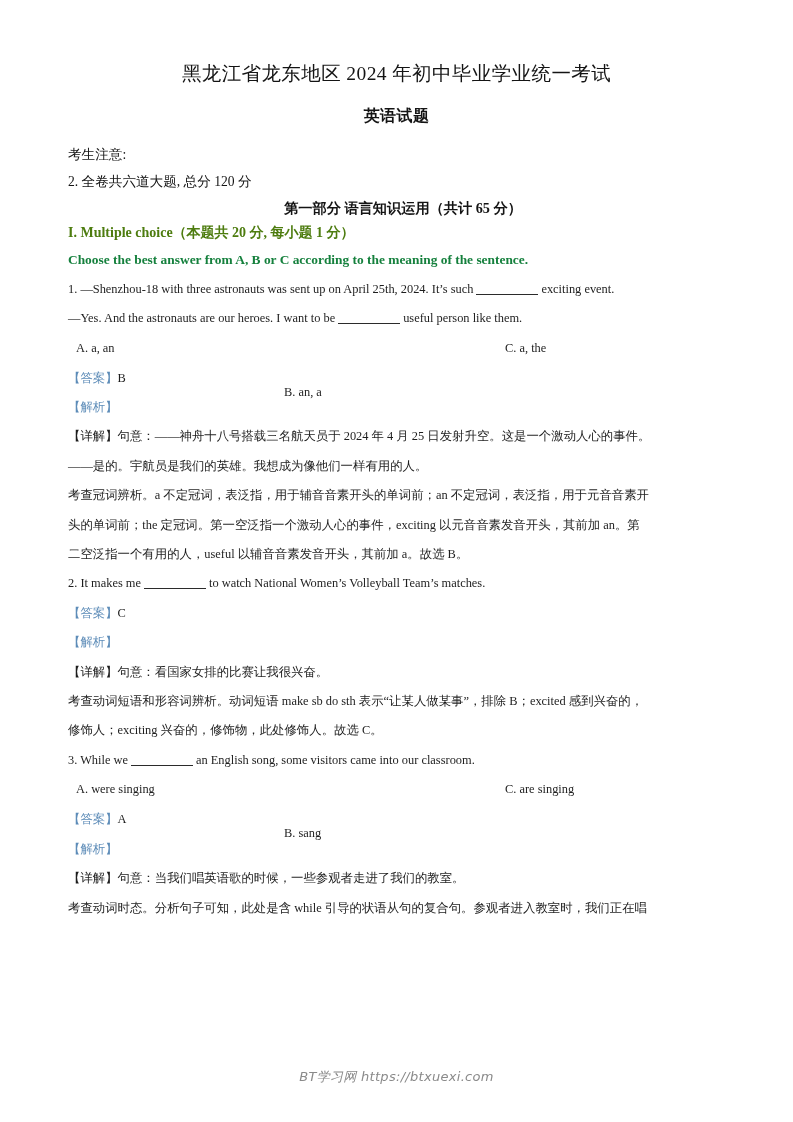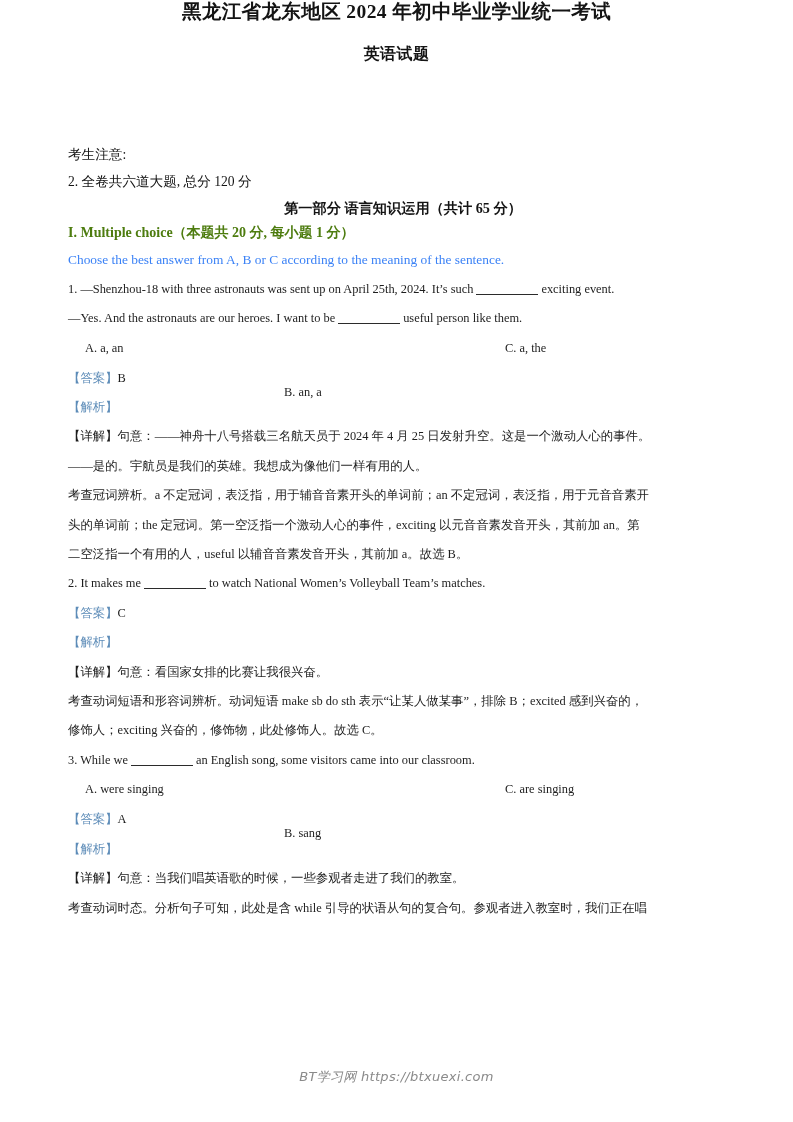--- a/index.html
+++ b/index.html
@@ -33,10 +33,11 @@
   
   .doc-title {
     text-align: center;
-    font-weight: bold;
+    font-weight: normal;
     font-size: 19.5px;
     letter-spacing: 0.4px;
     margin: 0;
+    padding-top: 62px;
     line-height: 1.25;
     color: #141414;
   }

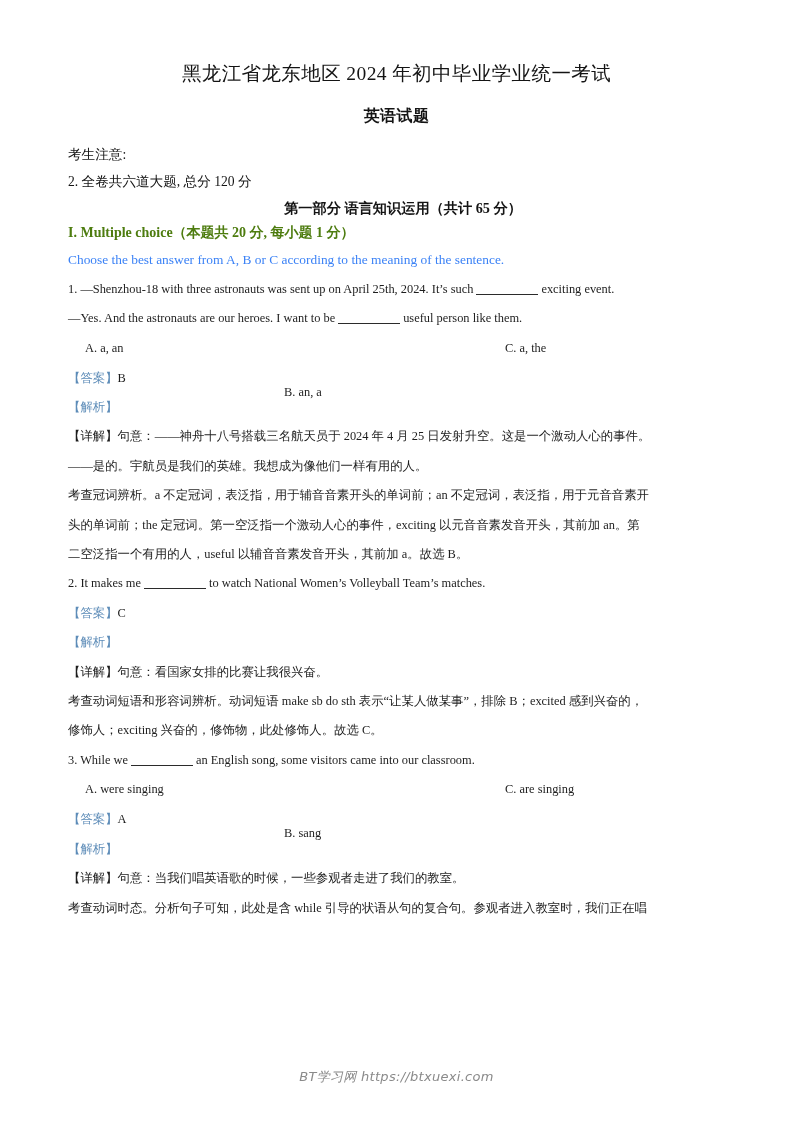--- a/index.html
+++ b/index.html
@@ -80,11 +80,11 @@
     color: #4d7c0f;
   }
   .section-sub {
-    font-weight: normal;
+    font-weight: bold;
     font-size: 13.4px;
     line-height: 1.0;
     margin-bottom: 16px;
-    color: #3b82f6;
+    color: #15803d;
   }
 
   

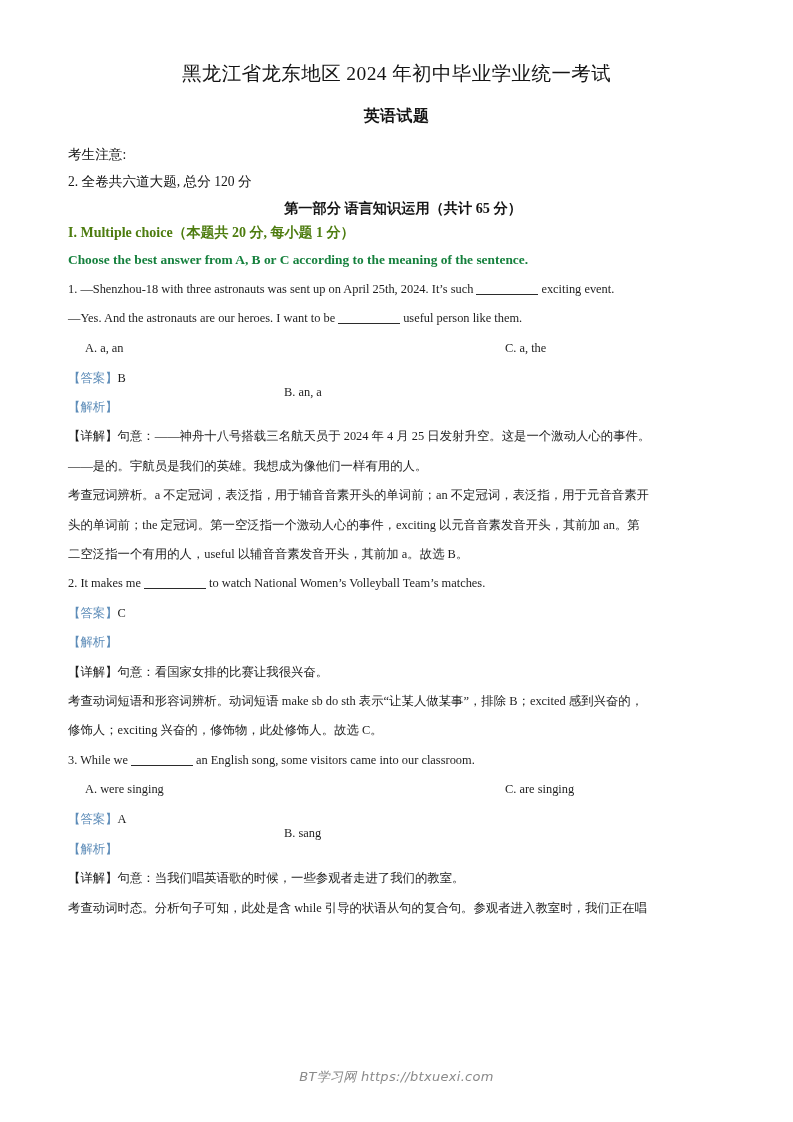--- a/index.html
+++ b/index.html
@@ -116,7 +116,7 @@
     top: 0;
     white-space: nowrap;
   }
-  .opt-a { left: 17px; text-align: right; }
+  .opt-a { left: 8px; text-align: right; }
   .opt-b { left: 216px; margin-top: 44px; }
   .opt-c { left: 437px; }
 

